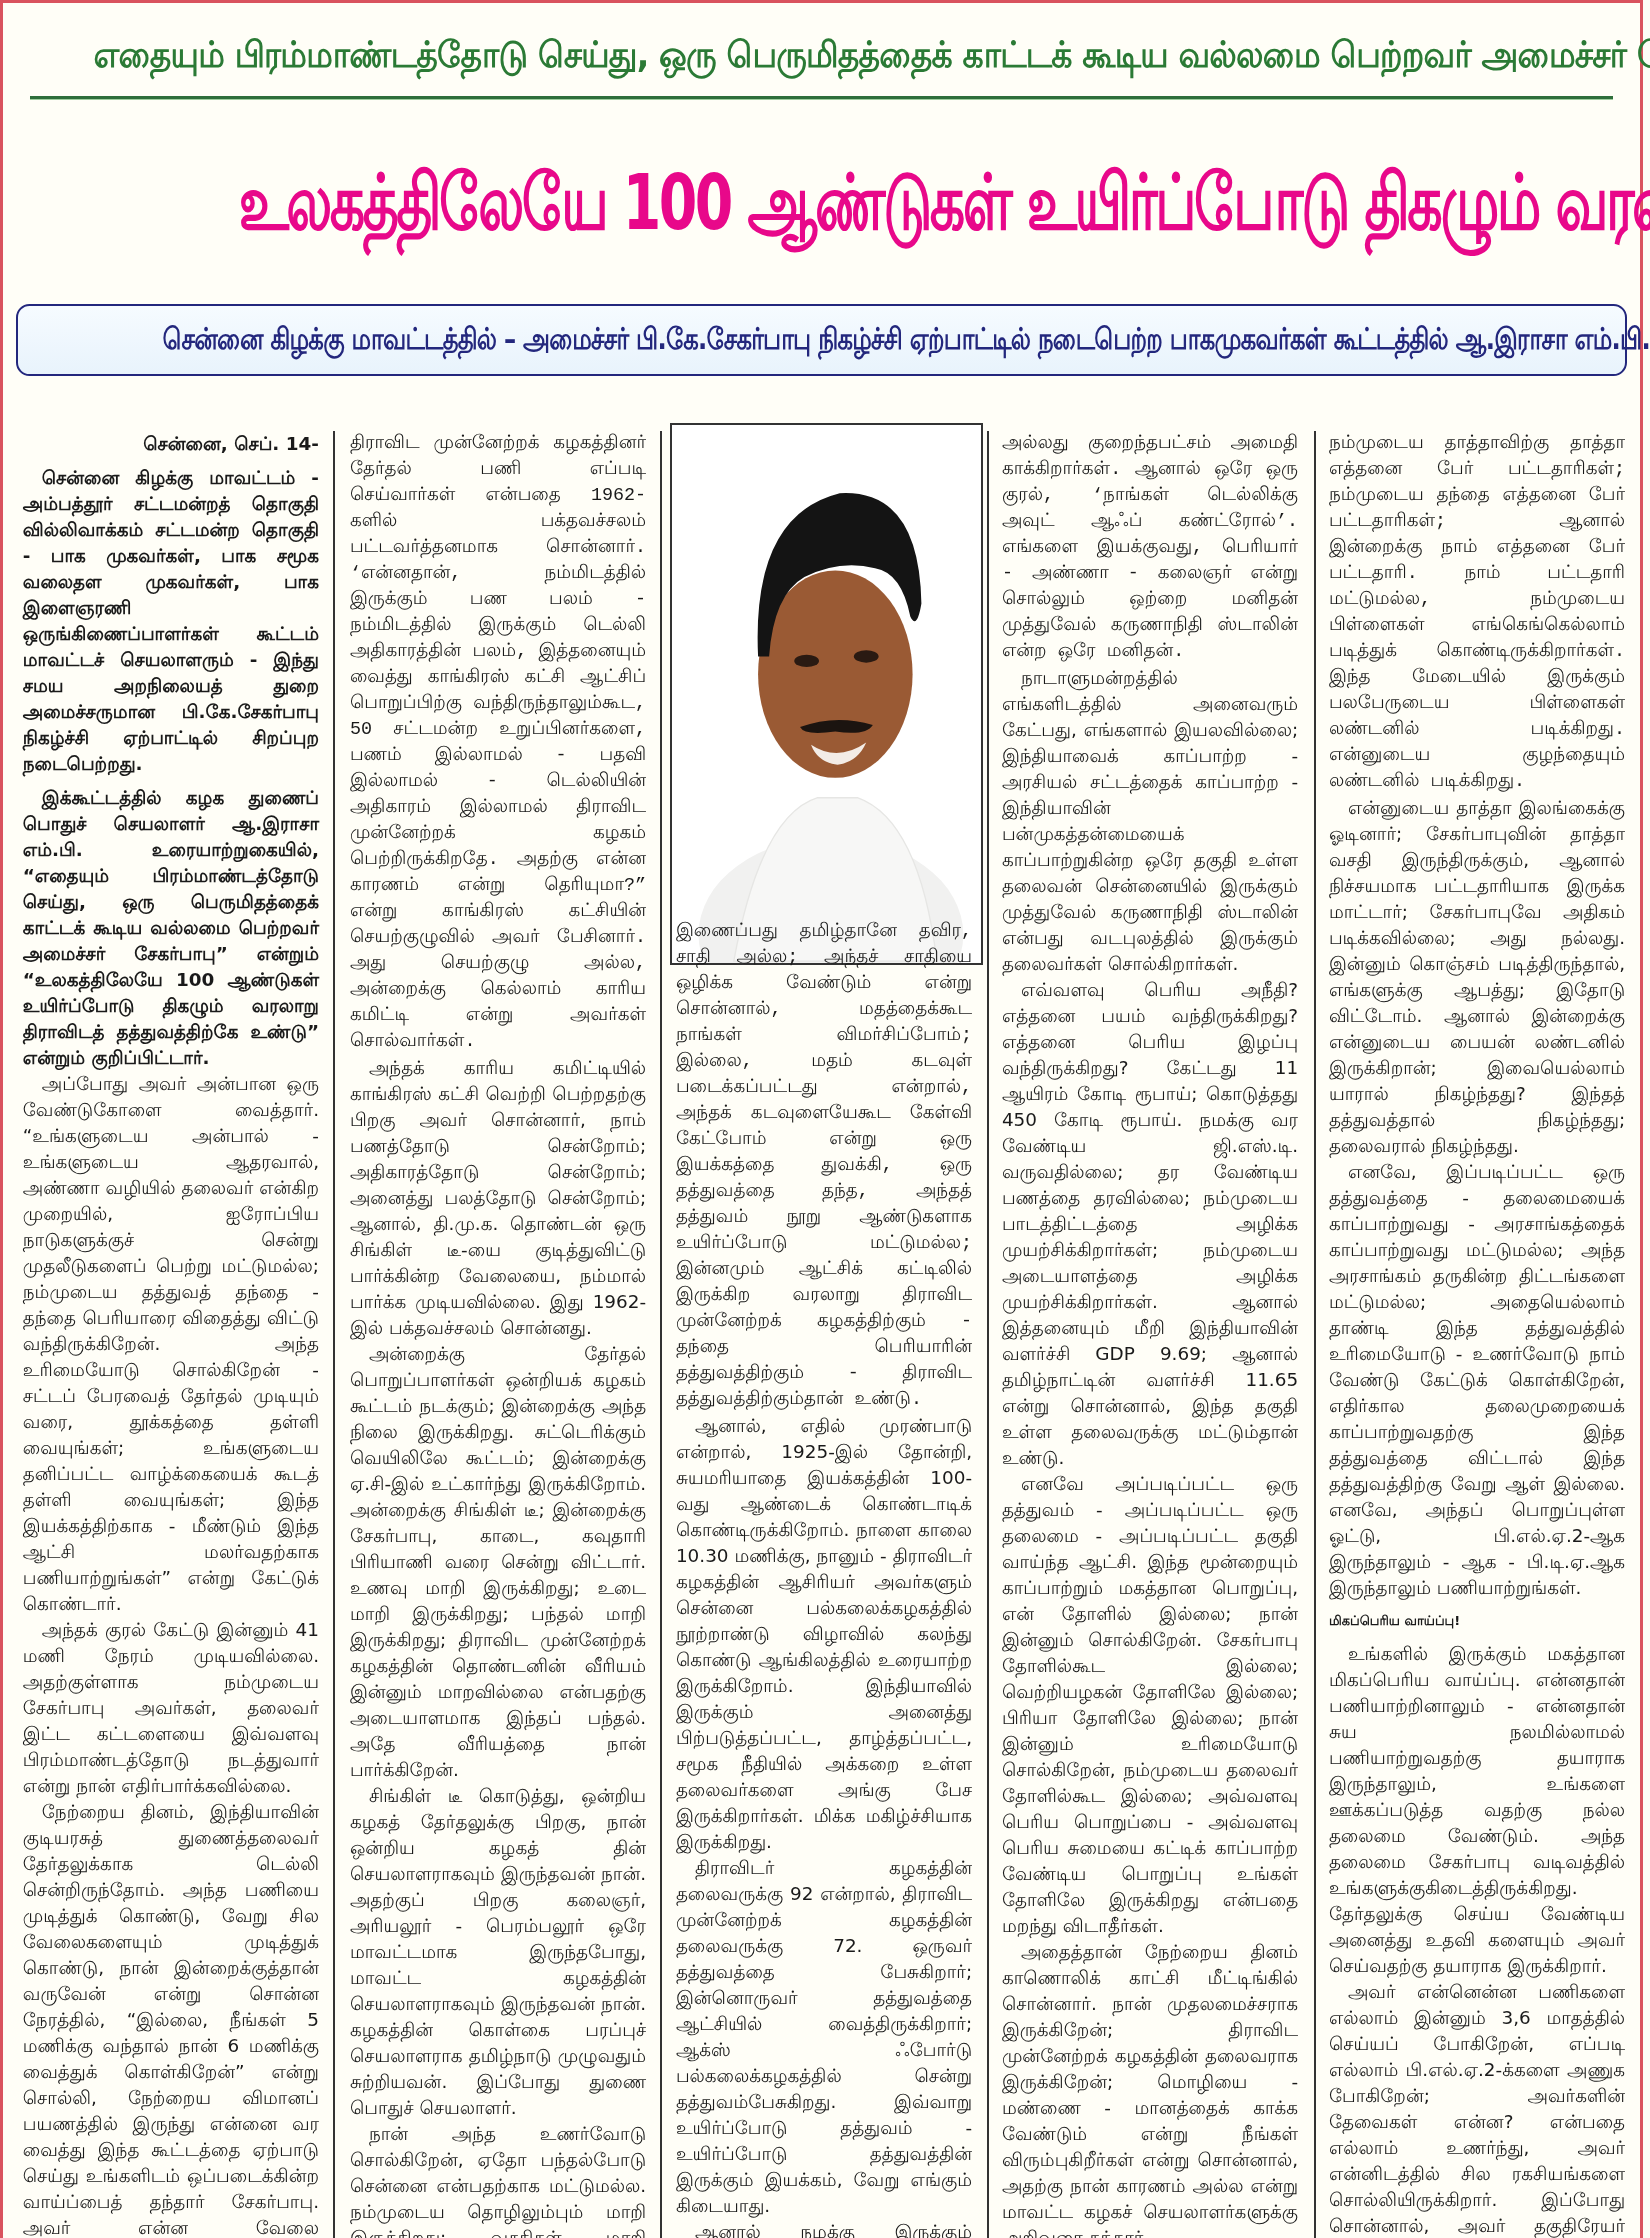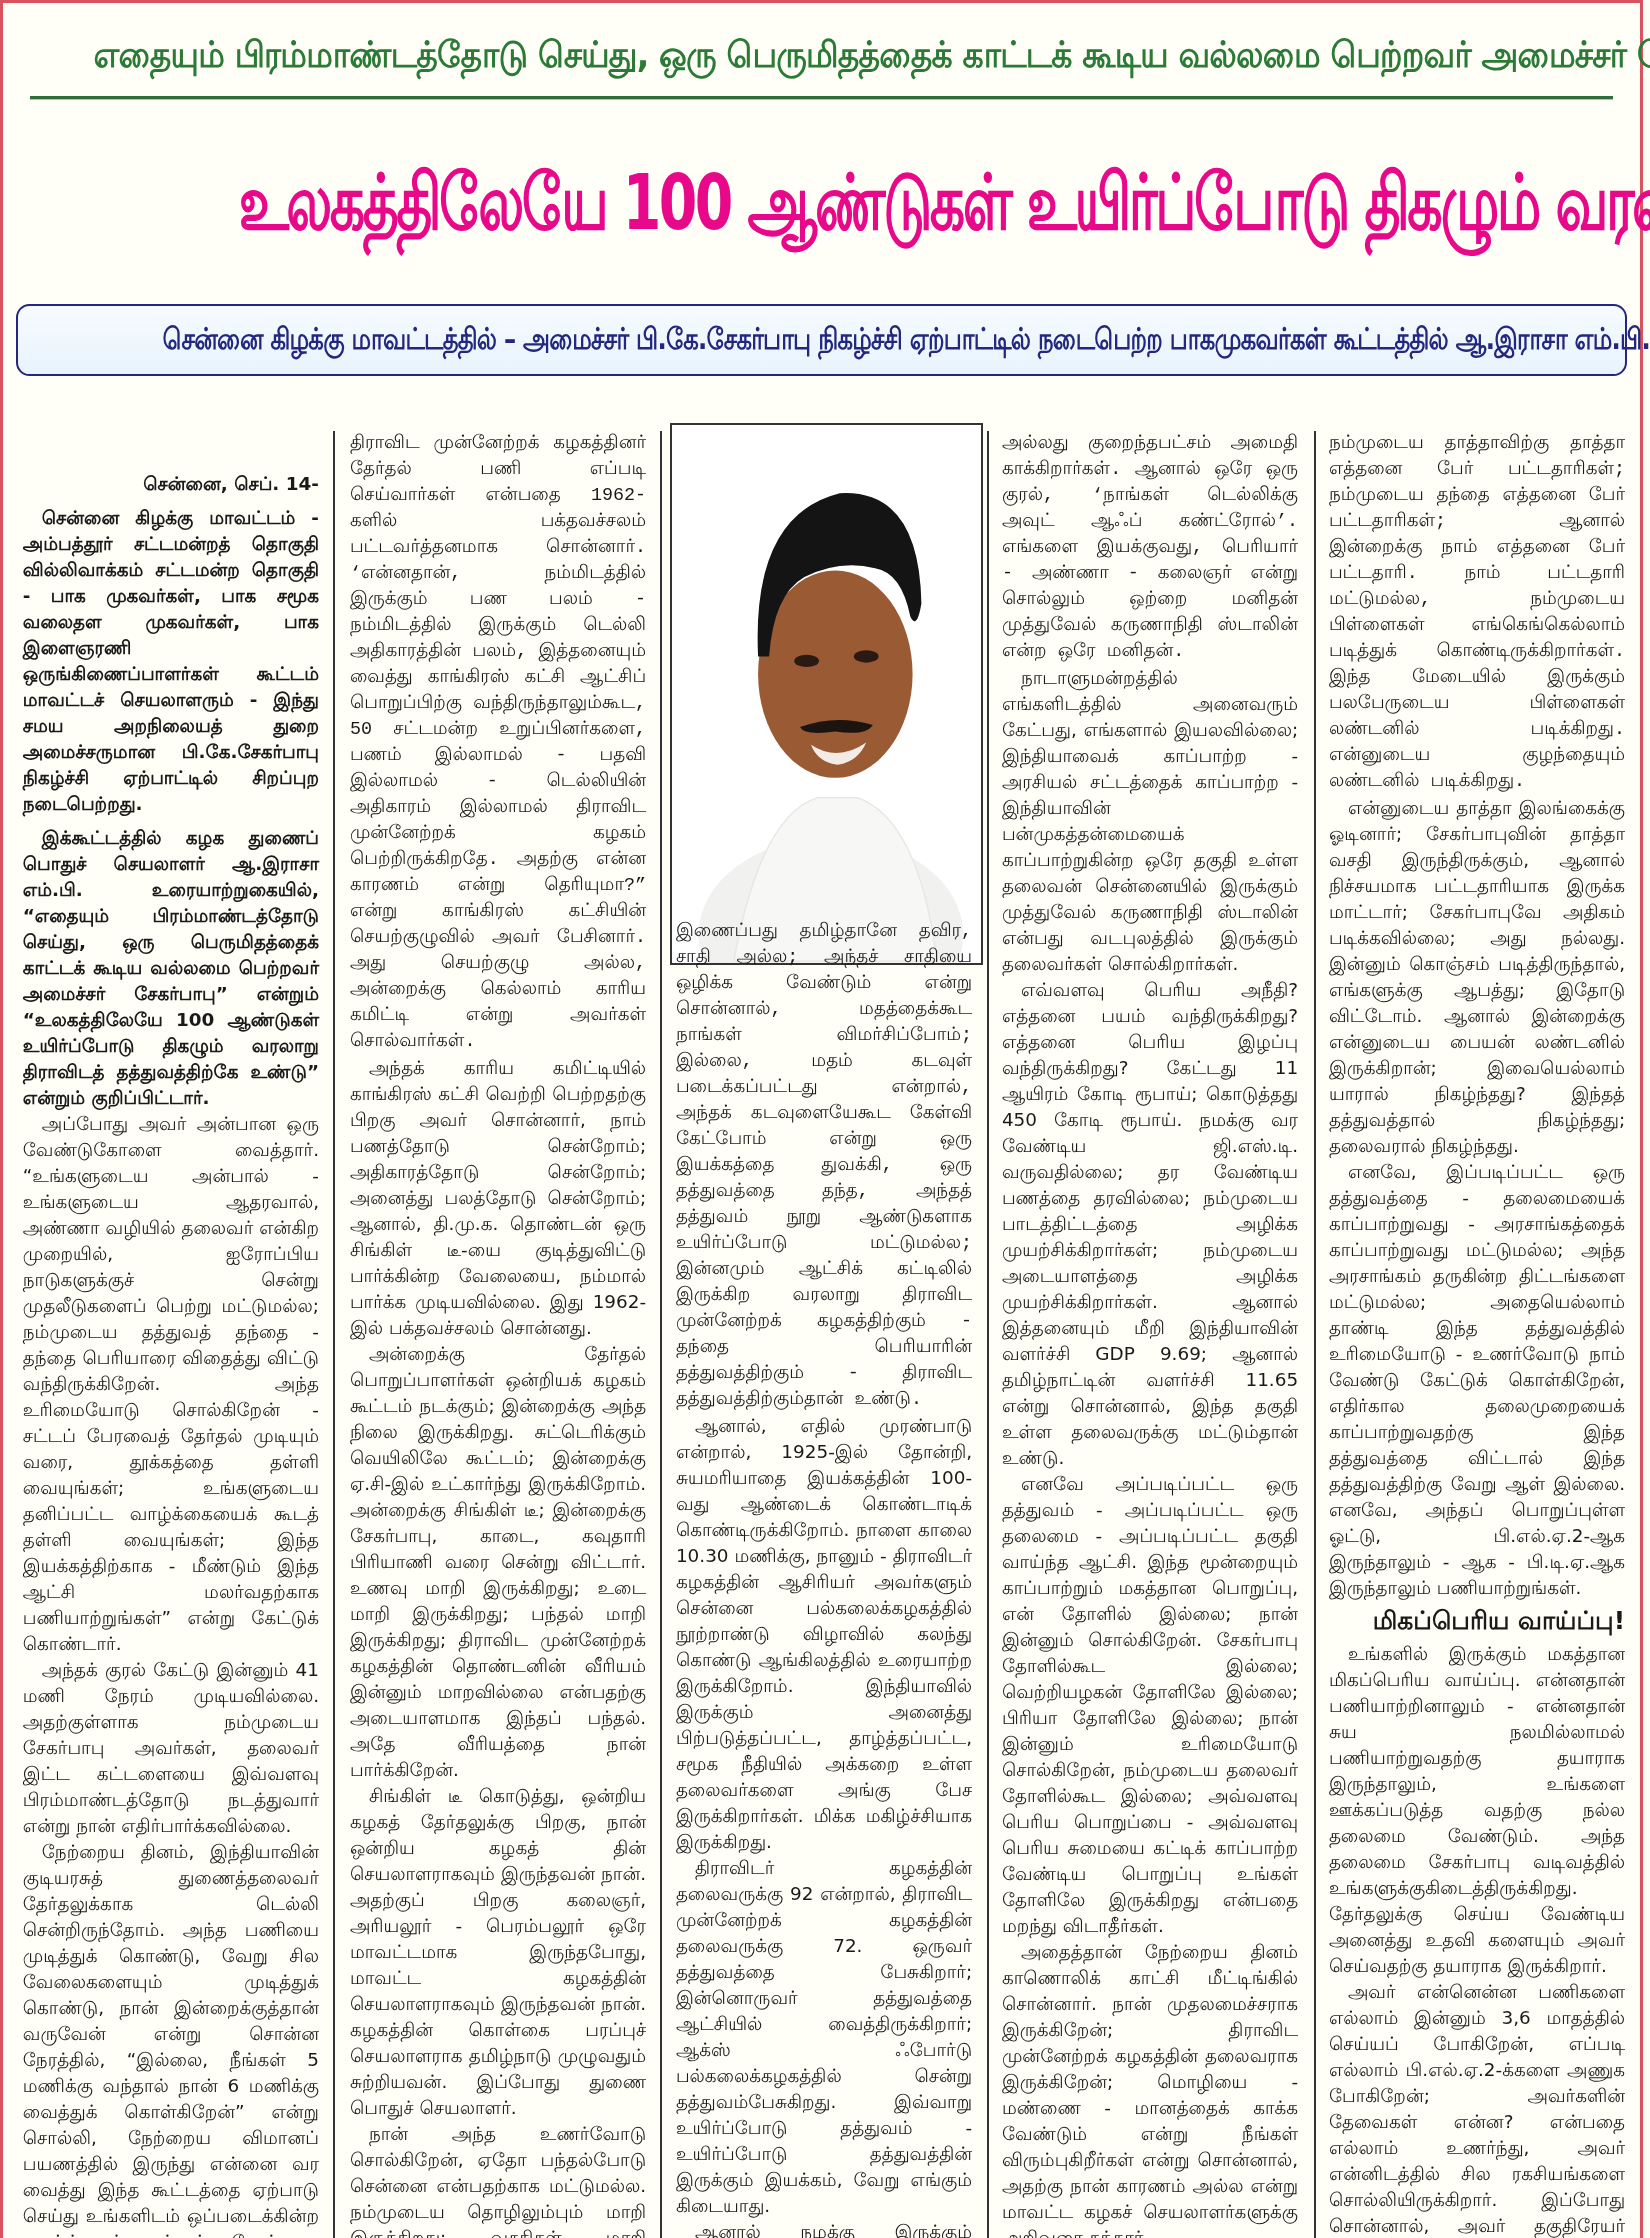--- a/index.html
+++ b/index.html
@@ -52,7 +52,7 @@
   }
   .col p { margin: 0; text-indent: 19px; }
   .col p.noindent { text-indent: 0; font-family: Liberation Mono, monospace; }
-  .col .dateline { text-align: right; font-weight: bold; text-indent: 0; margin-top: 40px; }
+  .col .dateline { text-align: right; font-weight: bold; text-indent: 0; }
   .col .bold { font-weight: bold; margin-top: 8px; }
   .col h3 {
     margin: 6.3px 0; font-size: 25px; line-height: 27px; font-weight: bold;

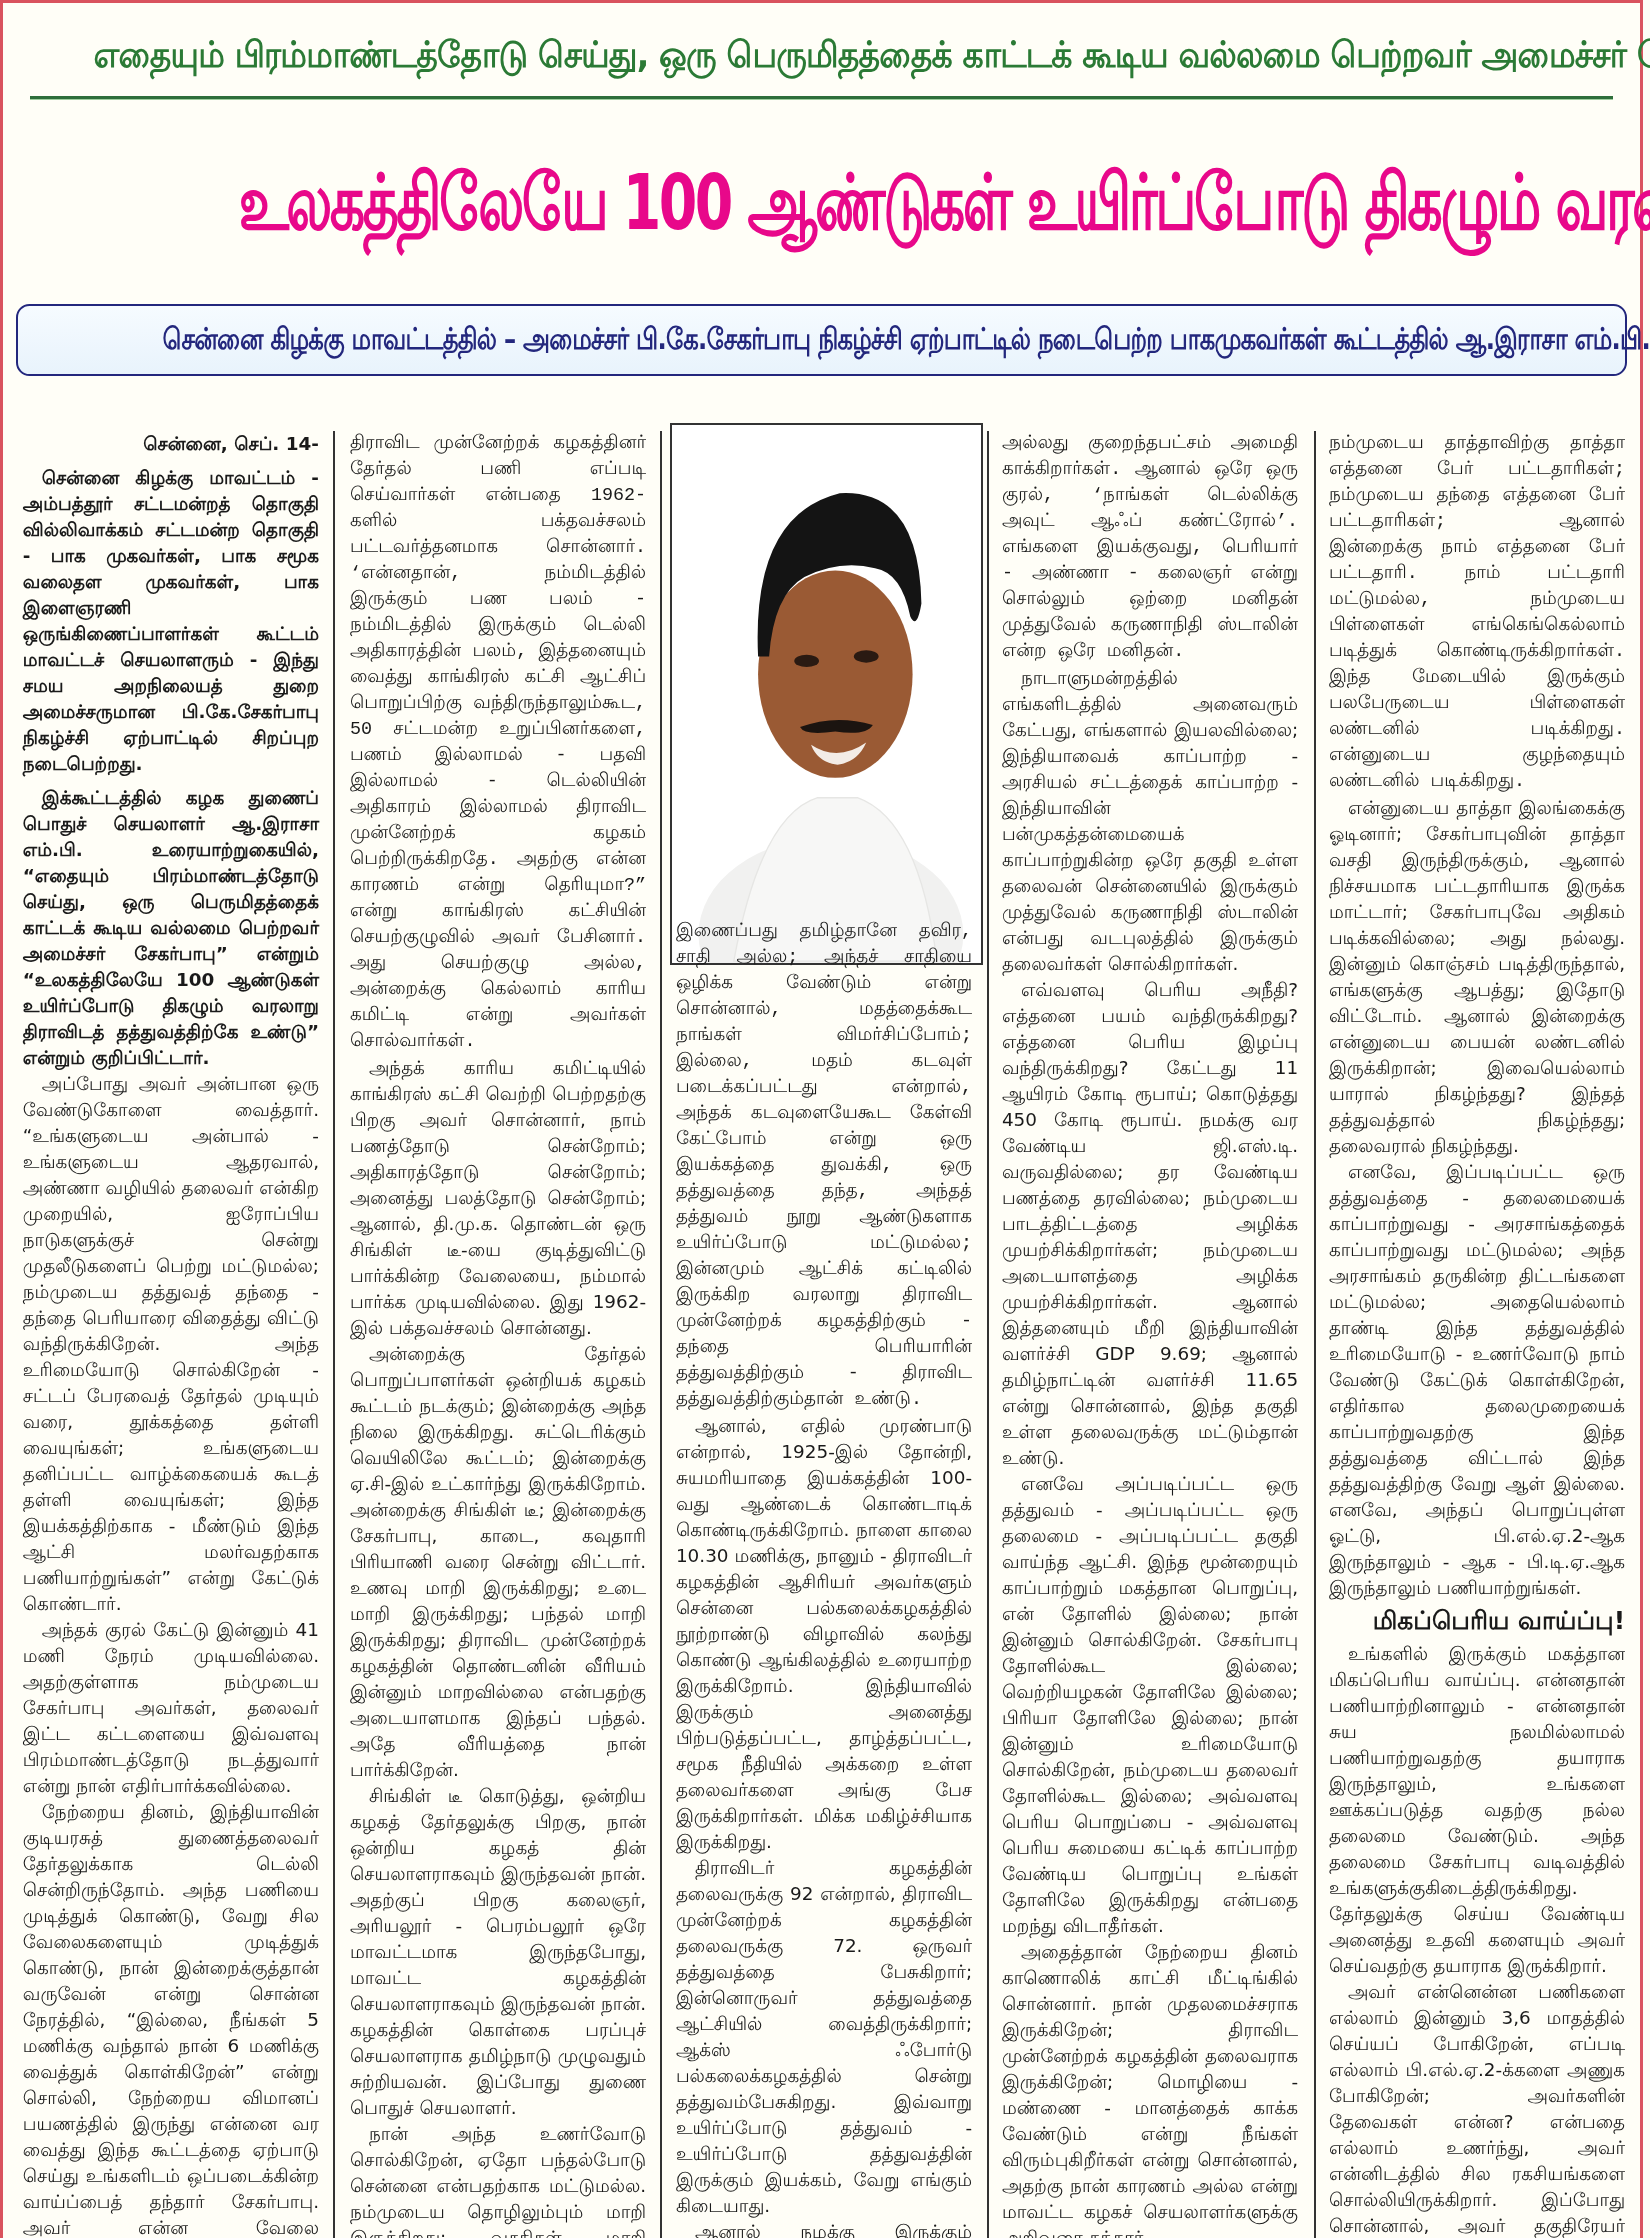--- a/index.html
+++ b/index.html
@@ -55,8 +55,8 @@
   .col .dateline { text-align: right; font-weight: bold; text-indent: 0; }
   .col .bold { font-weight: bold; margin-top: 8px; }
   .col h3 {
-    margin: 6.3px 0; font-size: 25px; line-height: 27px; font-weight: bold;
-    text-align: right;
+    margin: 6.3px 0; font-size: 13px; line-height: 27px; font-weight: bold;
+    text-align: left;
   }
   .rule-v { position: absolute; top: 9px; bottom: 4.5px; width: 1.8px; background: #333; }
   .c1 { left: 9.9px; width: 316px; }

